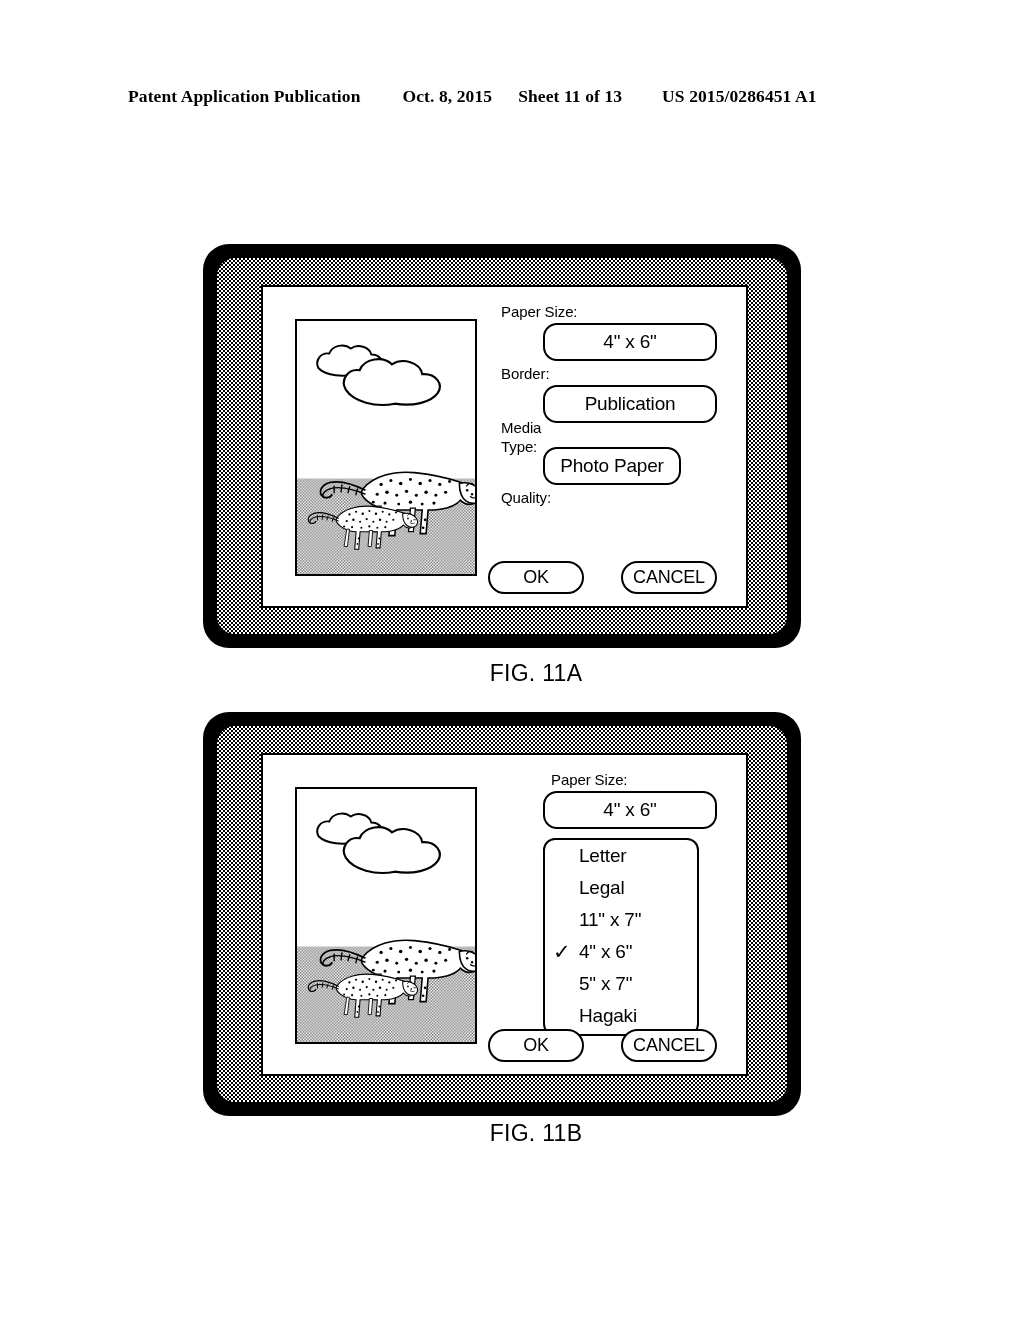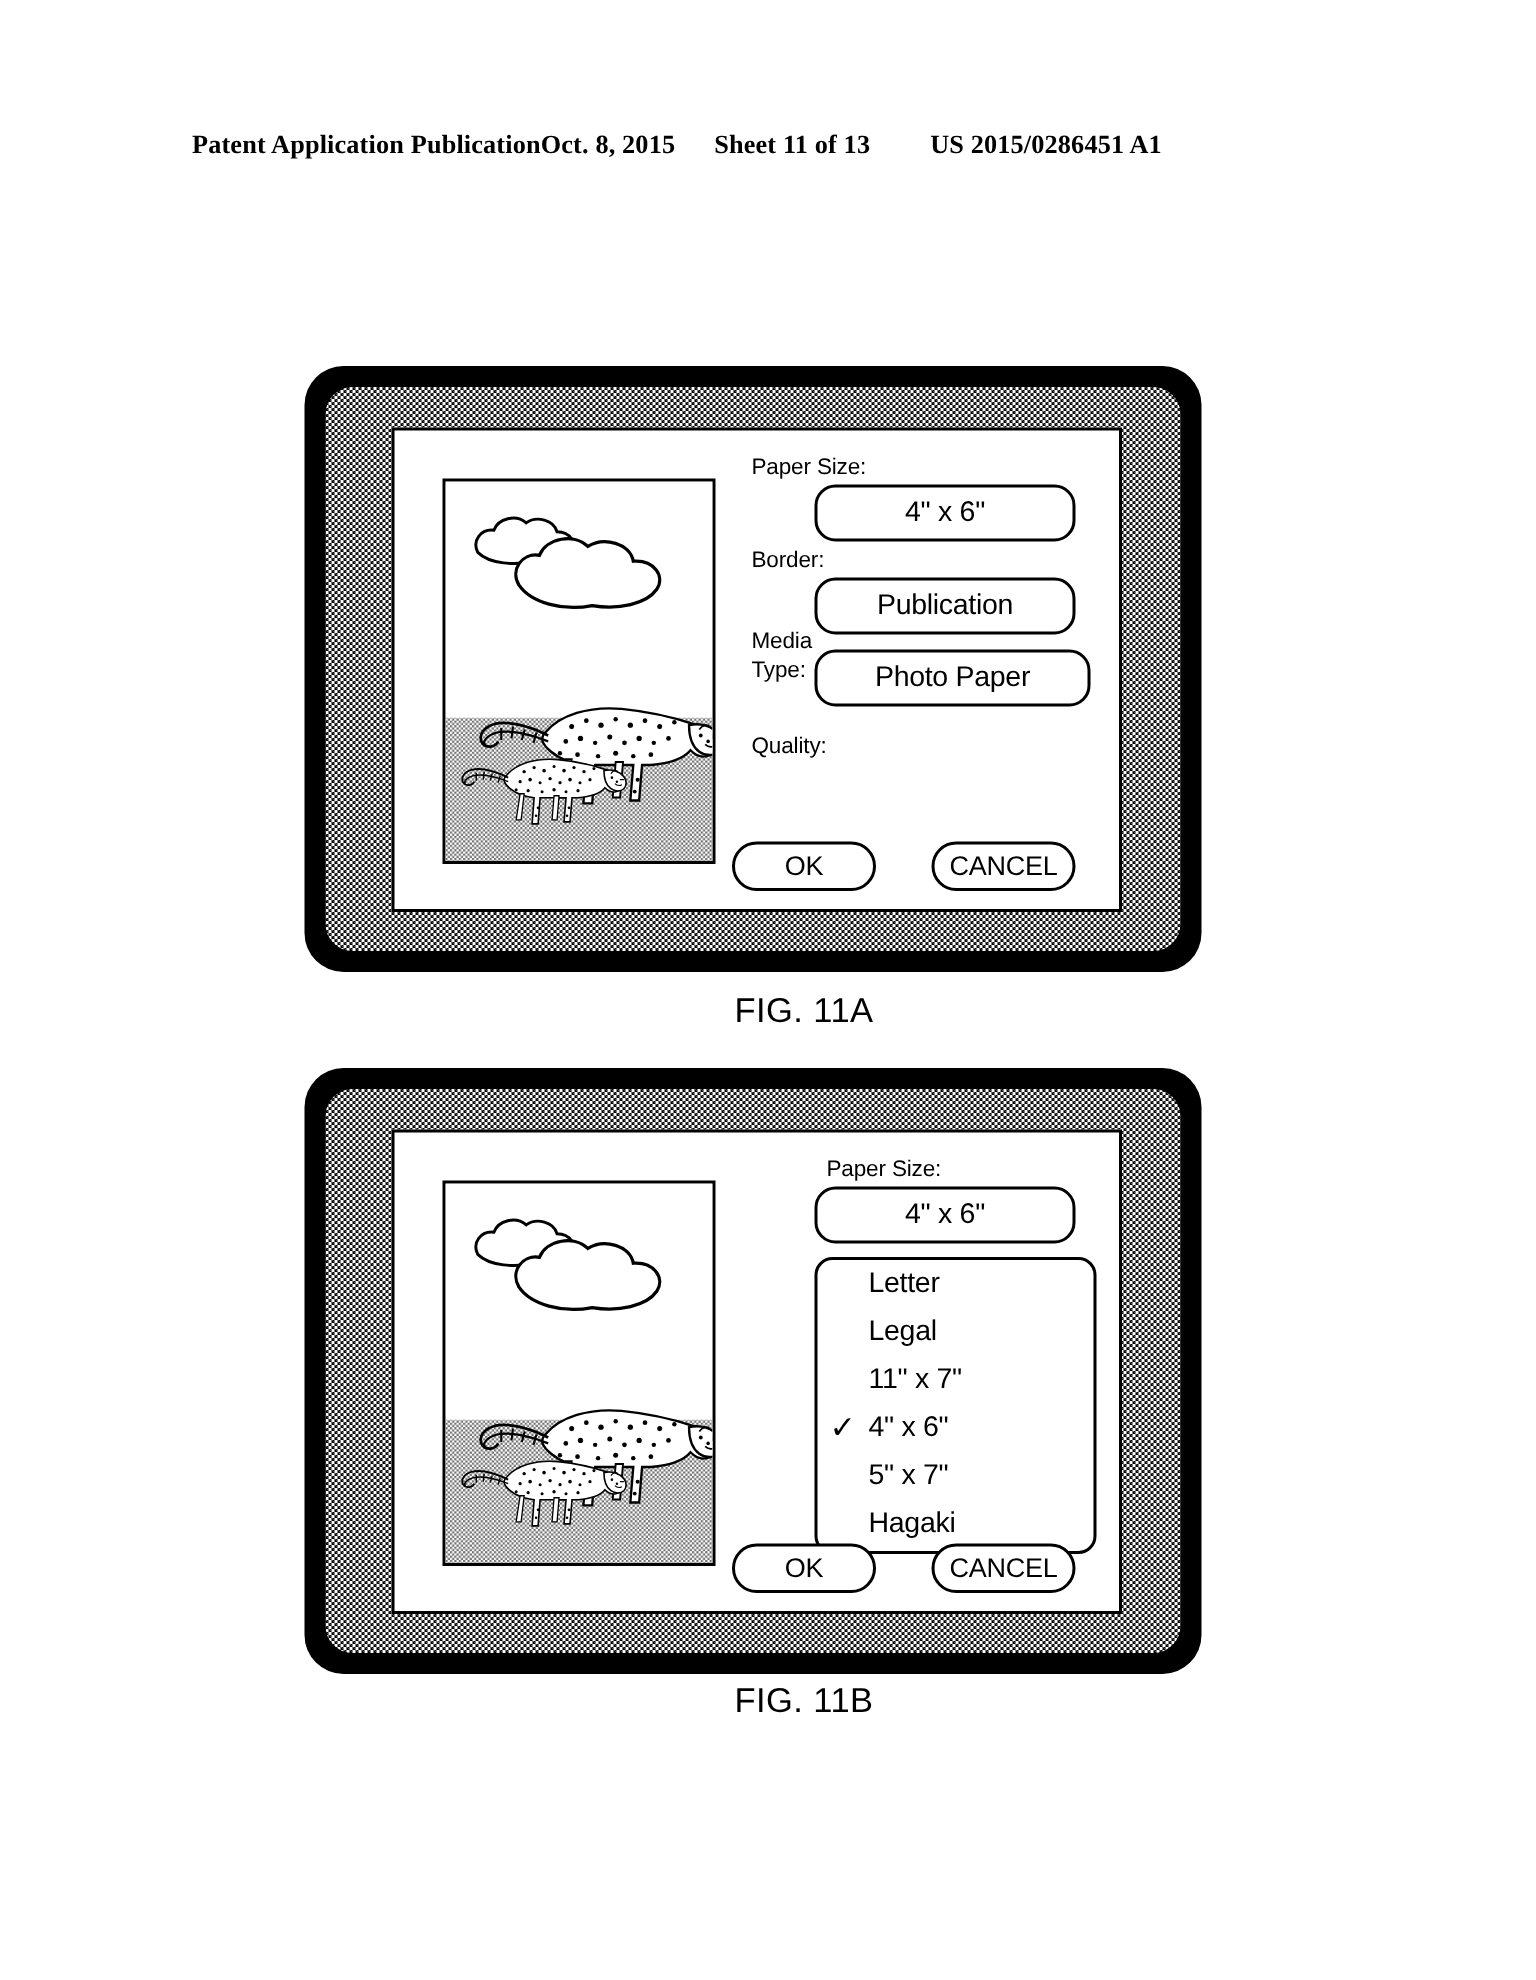--- a/index.html
+++ b/index.html
@@ -30,7 +30,7 @@
     letter-spacing: 0.1px;
     white-space: nowrap;
   }
-  .pat-header .h-pub   { }
+  .pat-header .h-pub   { margin-right: 42px; }
   .pat-header .h-date  { margin-right: 26px; text-align: center; }
   .pat-header .h-sheet { margin-right: 40px; }
 

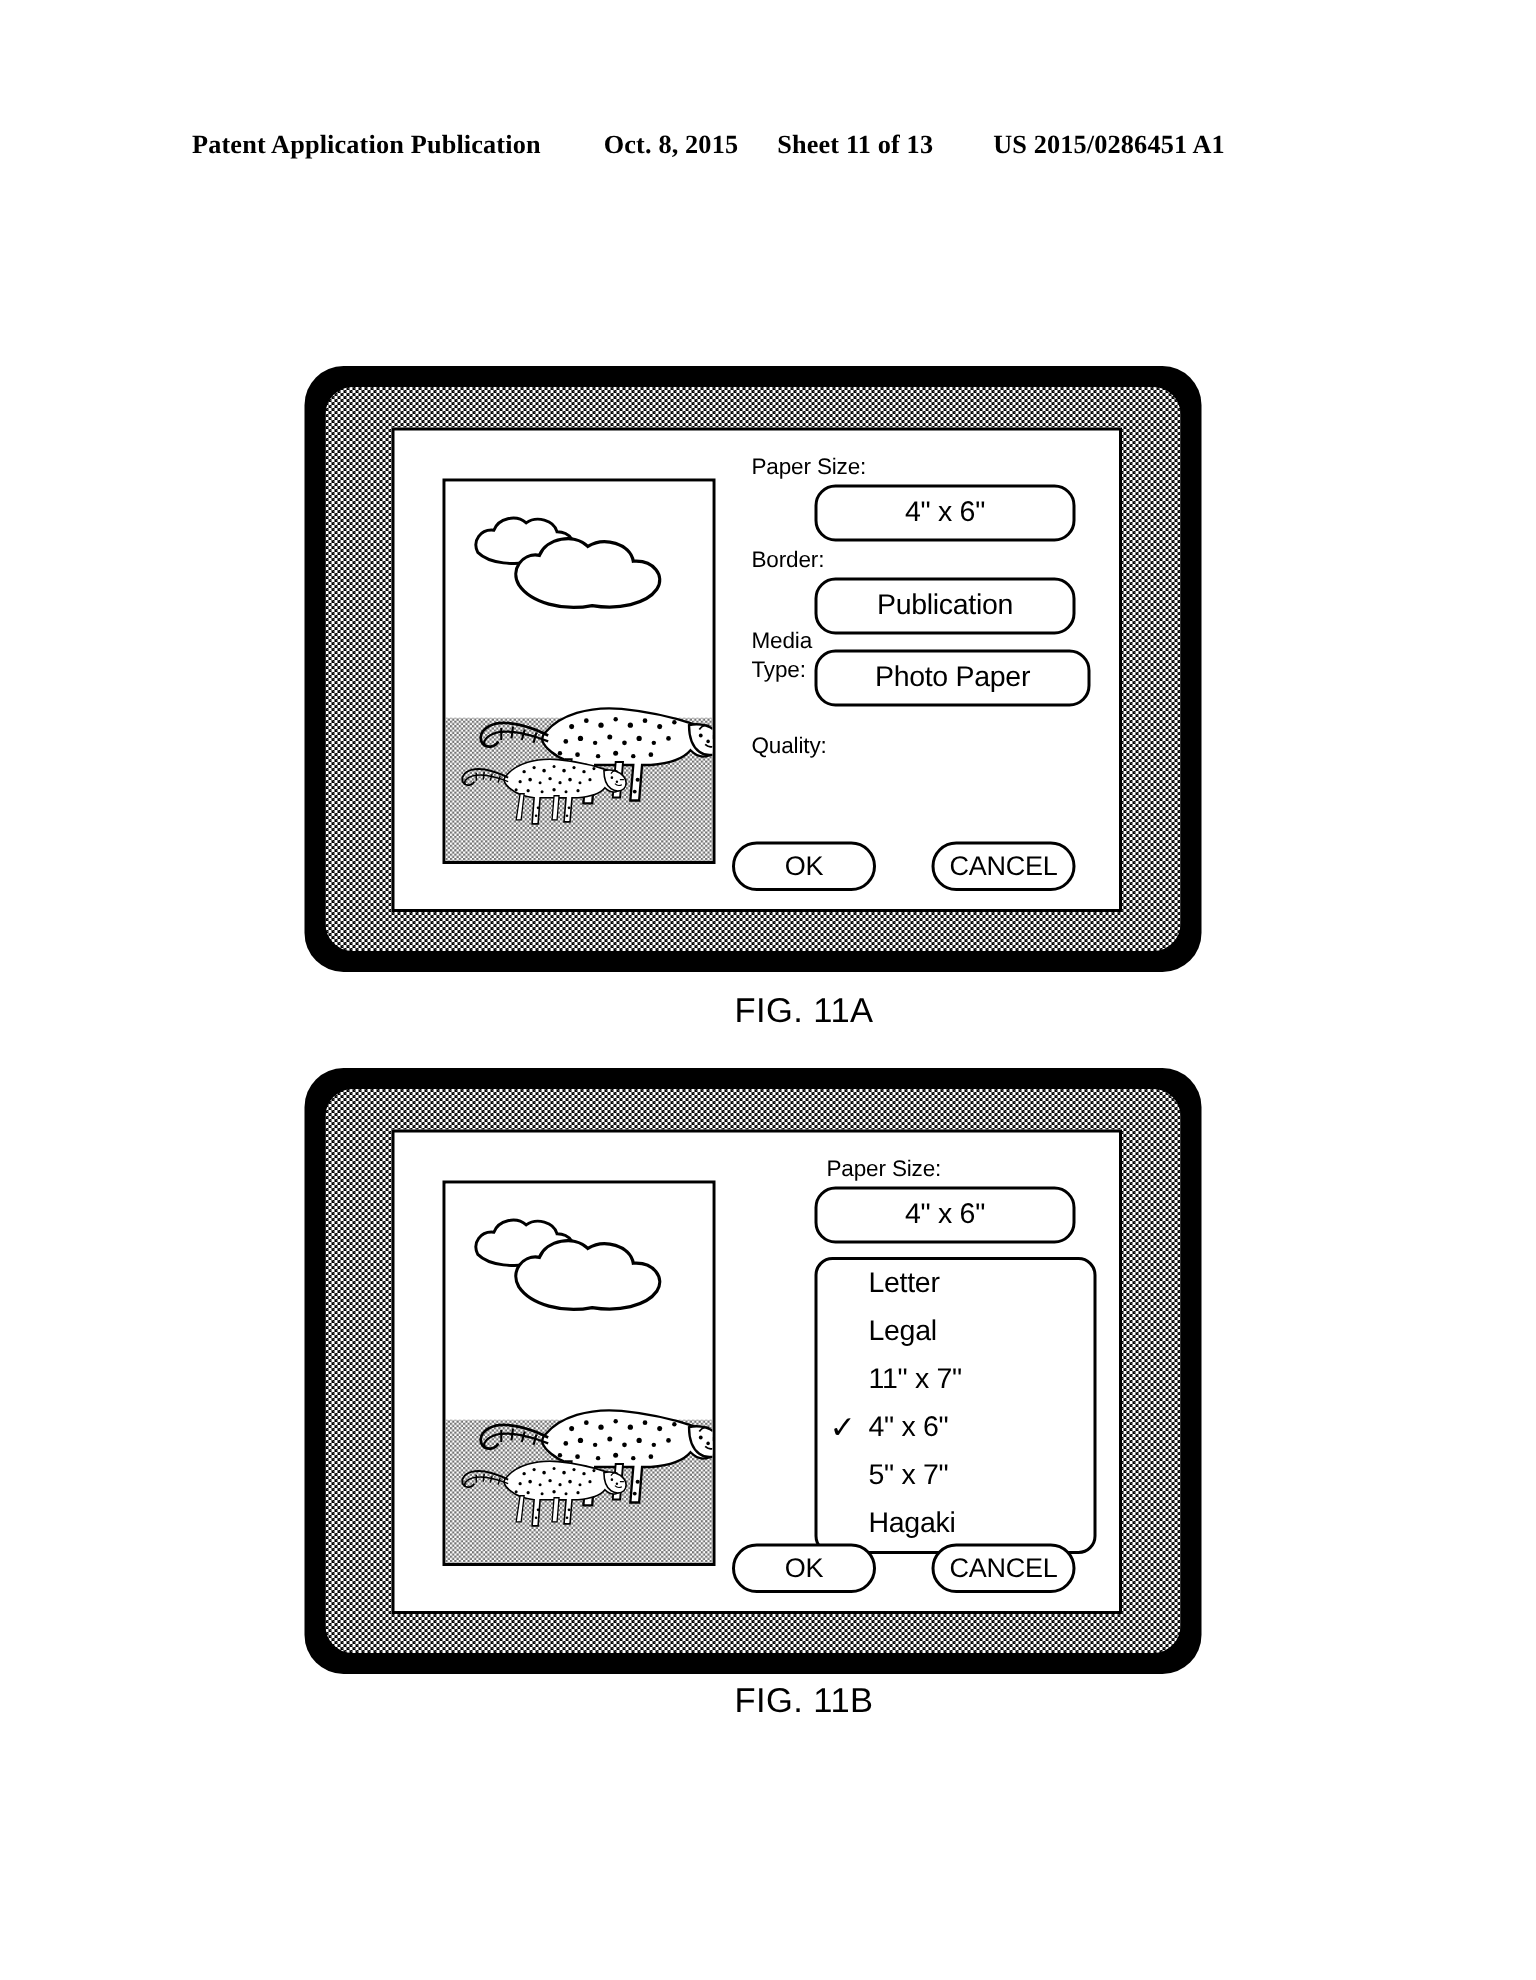--- a/index.html
+++ b/index.html
@@ -260,7 +260,7 @@
 
       <div class="field-label" style="left:8px; top:122px;">Media</div>
       <div class="field-label" style="left:8px; top:141px;">Type:</div>
-      <div class="combo" style="left:50px; top:136px; width:184px; height:38px;">Photo Paper</div>
+      <div class="combo" style="left:50px; top:150px; width:138px; height:38px;">Photo Paper</div>
 
       <div class="field-label" style="left:8px; top:192px;">Quality:</div>
 

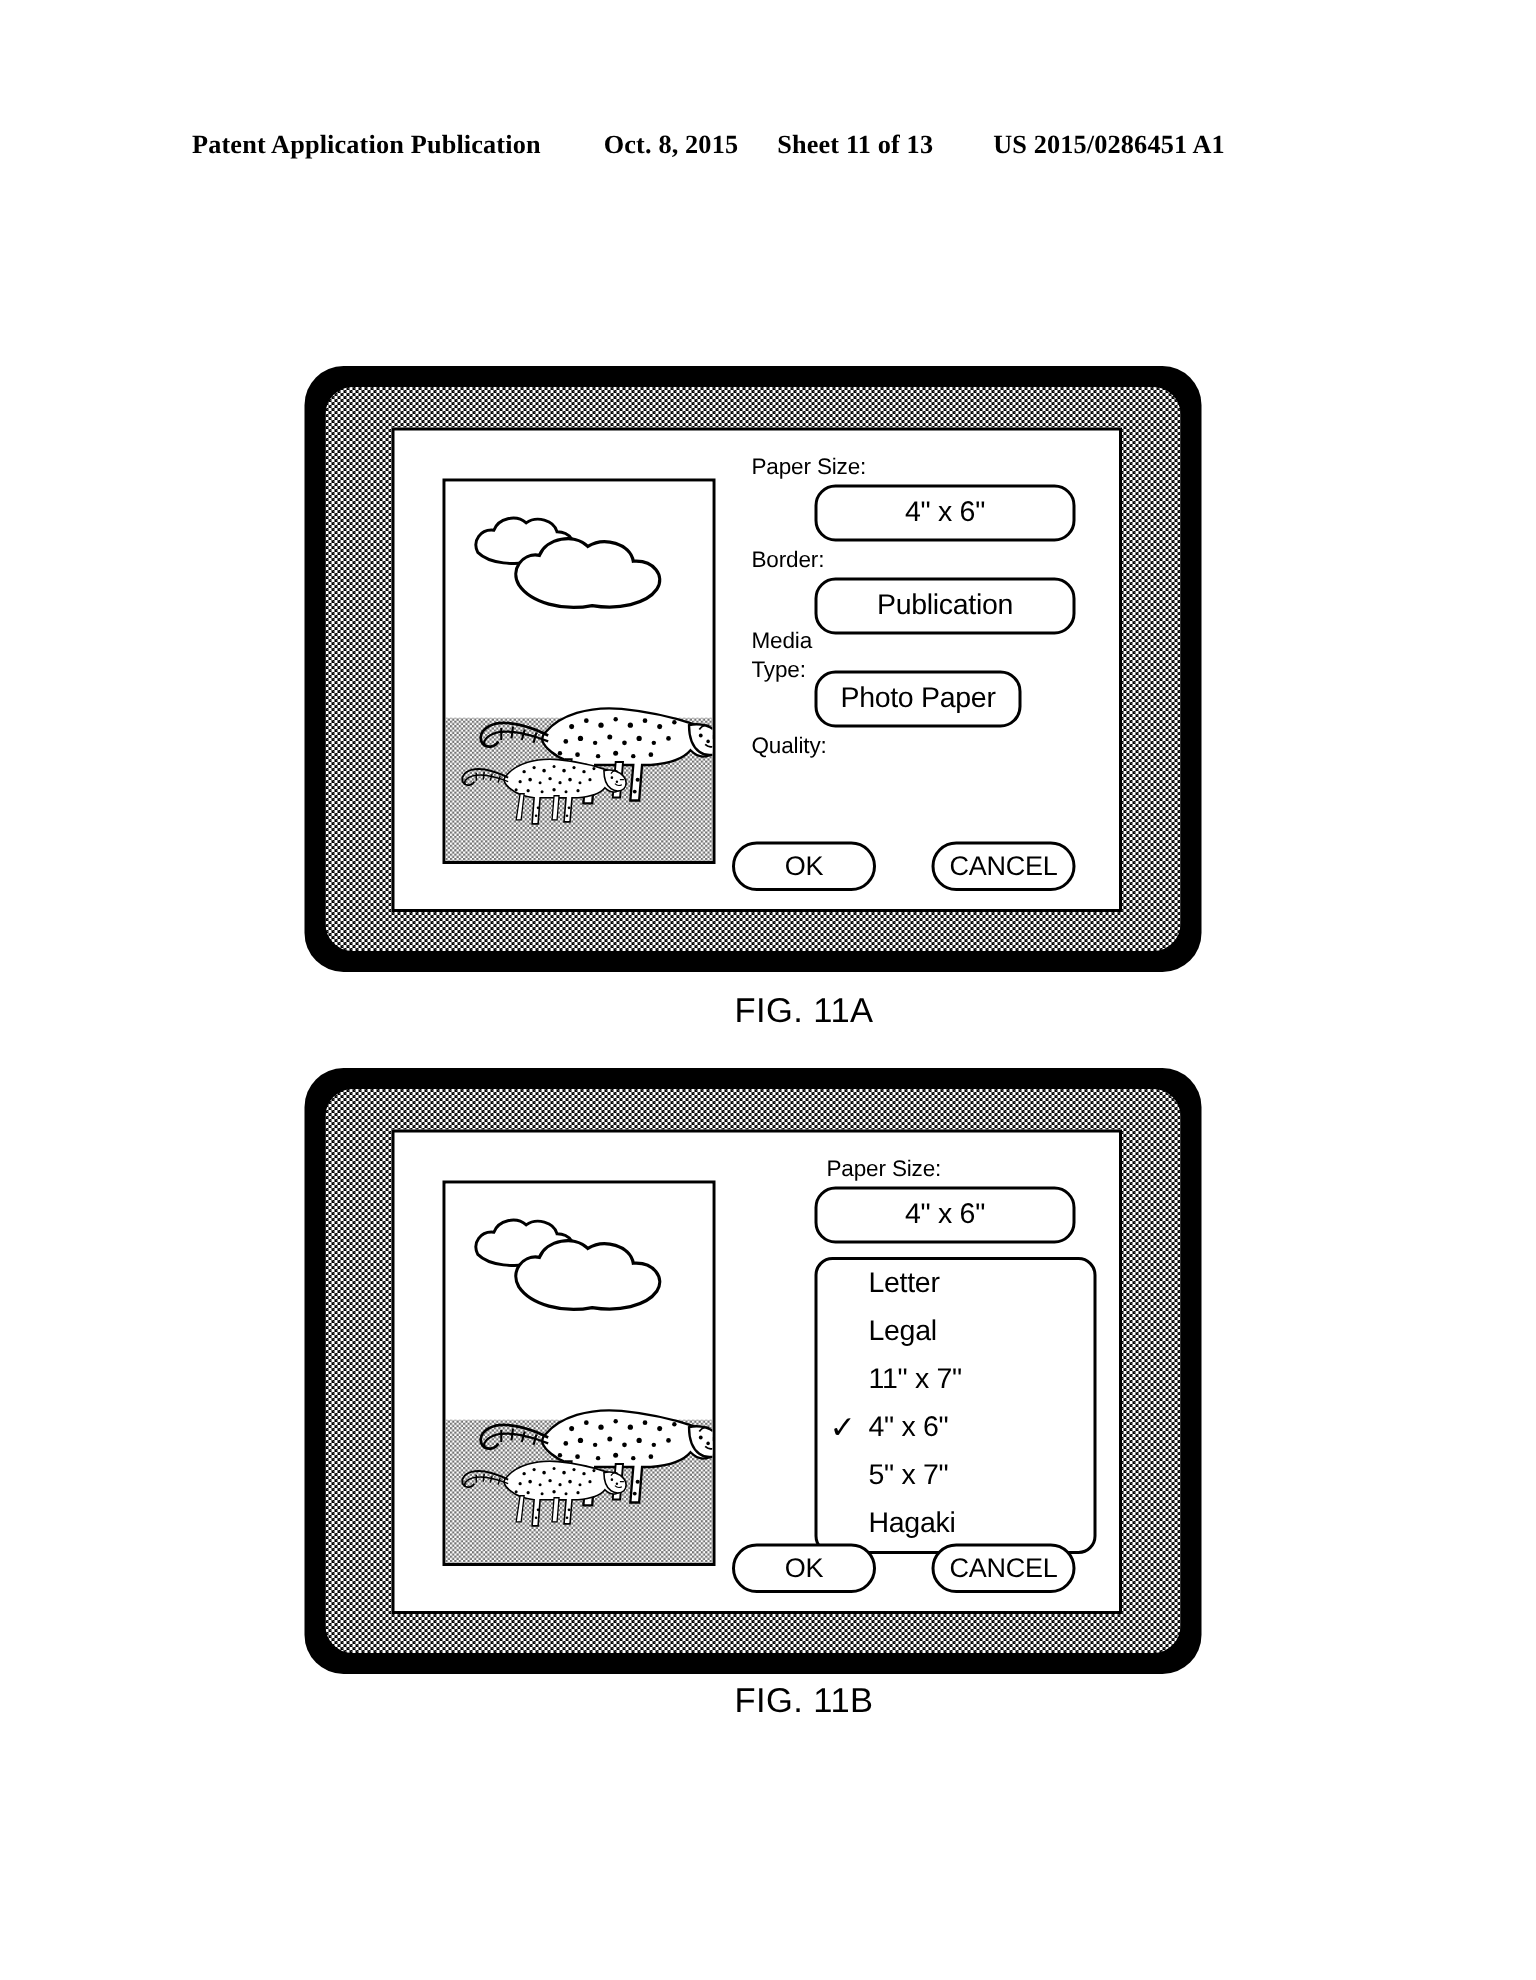--- a/index.html
+++ b/index.html
@@ -361,7 +361,7 @@
       <div class="field-label" style="left:58px; top:6px;">Paper Size:</div>
       <div class="combo" style="left:50px; top:26px; width:174px; height:38px;">4" x 6"</div>
 
-      <div class="listbox" style="left:50px; top:73px; width:188px; height:198px;">
+      <div class="listbox" style="left:50px; top:73px; width:156px; height:198px;">
         <div class="opt">
 
           <span>Letter</span>

